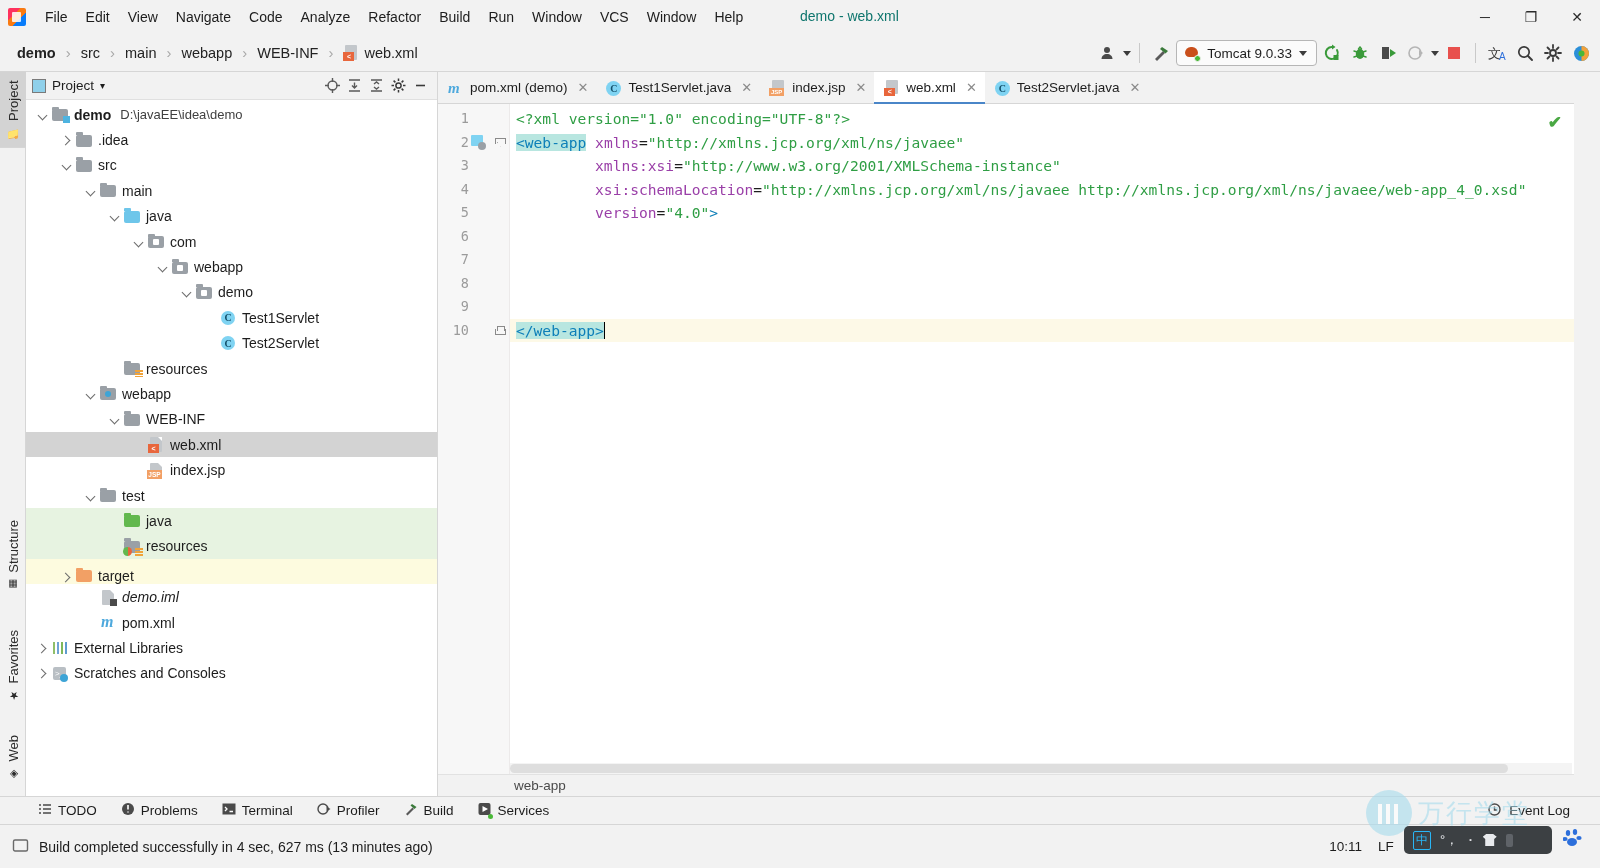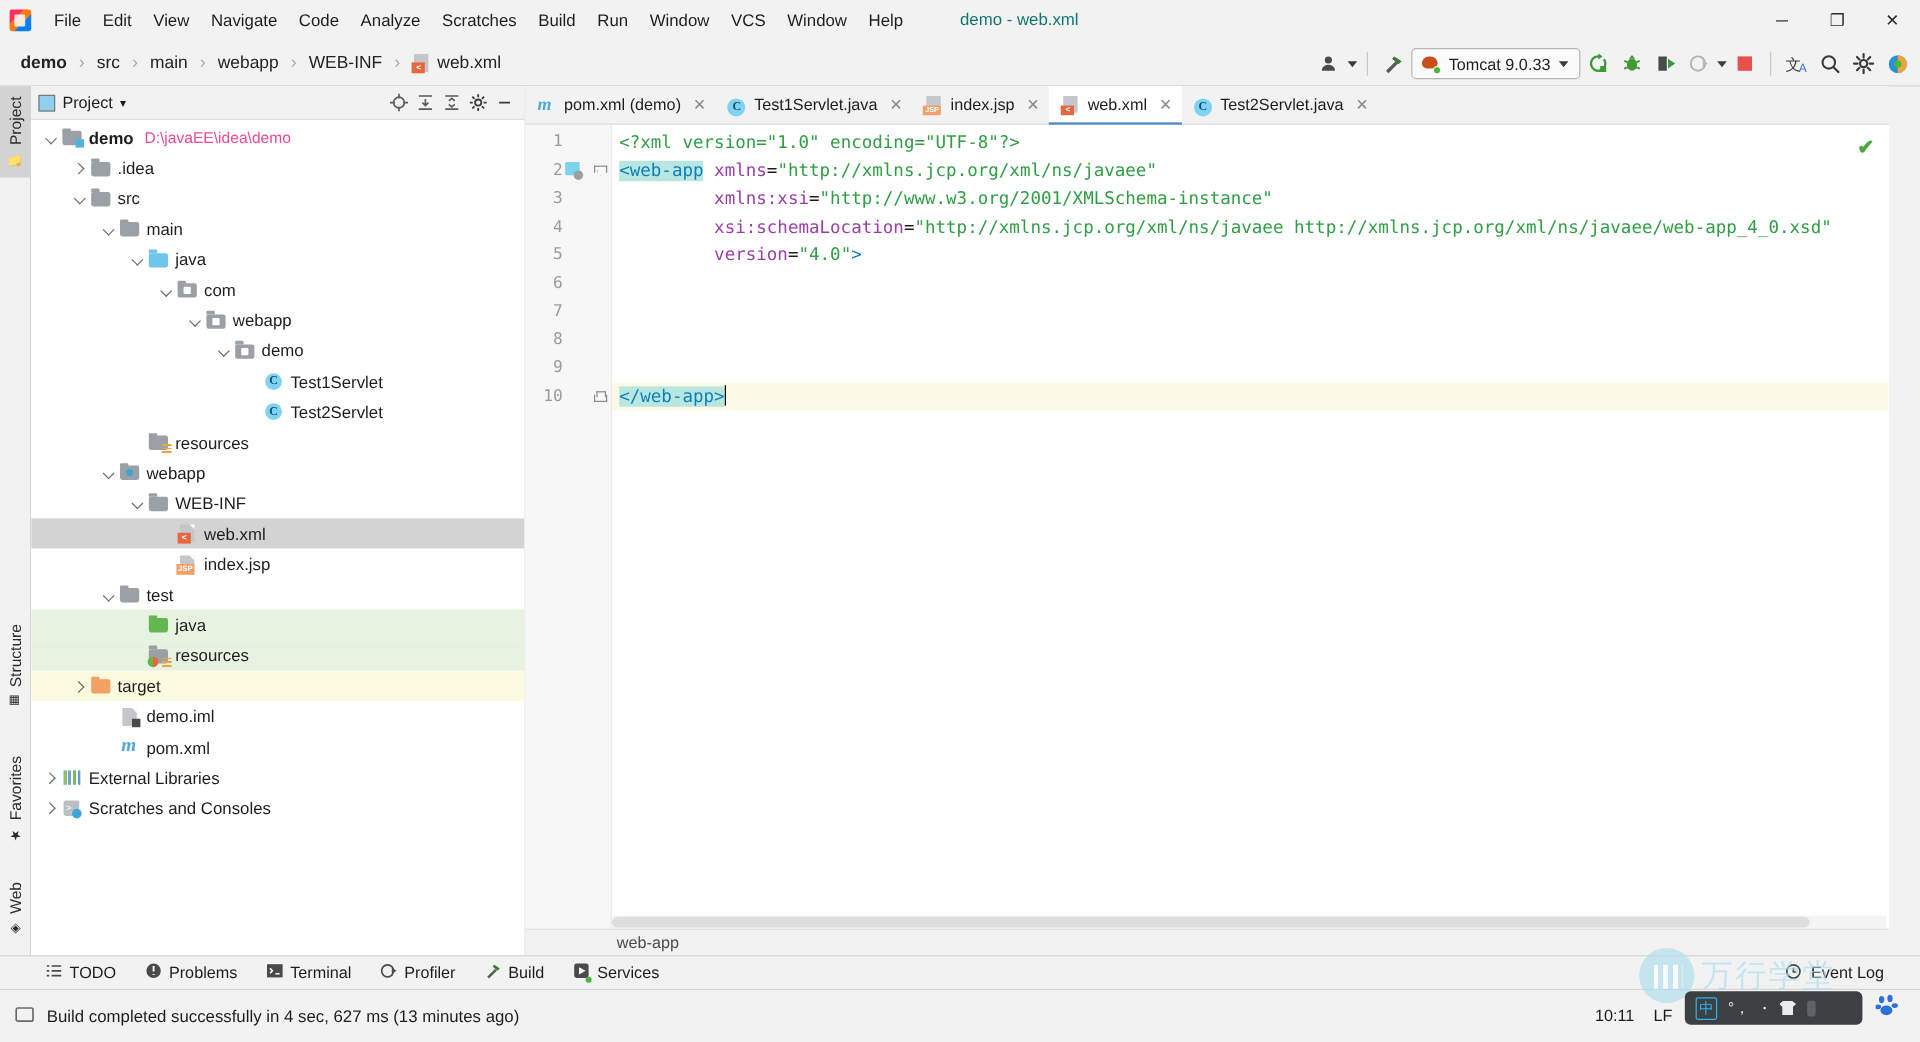--- a/index.html
+++ b/index.html
@@ -314,7 +314,7 @@
         <div class="menu-item">Navigate</div>
         <div class="menu-item">Code</div>
         <div class="menu-item">Analyze</div>
-        <div class="menu-item">Scratches</div>
+        <div class="menu-item">Refactor</div>
         <div class="menu-item">Build</div>
         <div class="menu-item">Run</div>
         <div class="menu-item">Window</div>

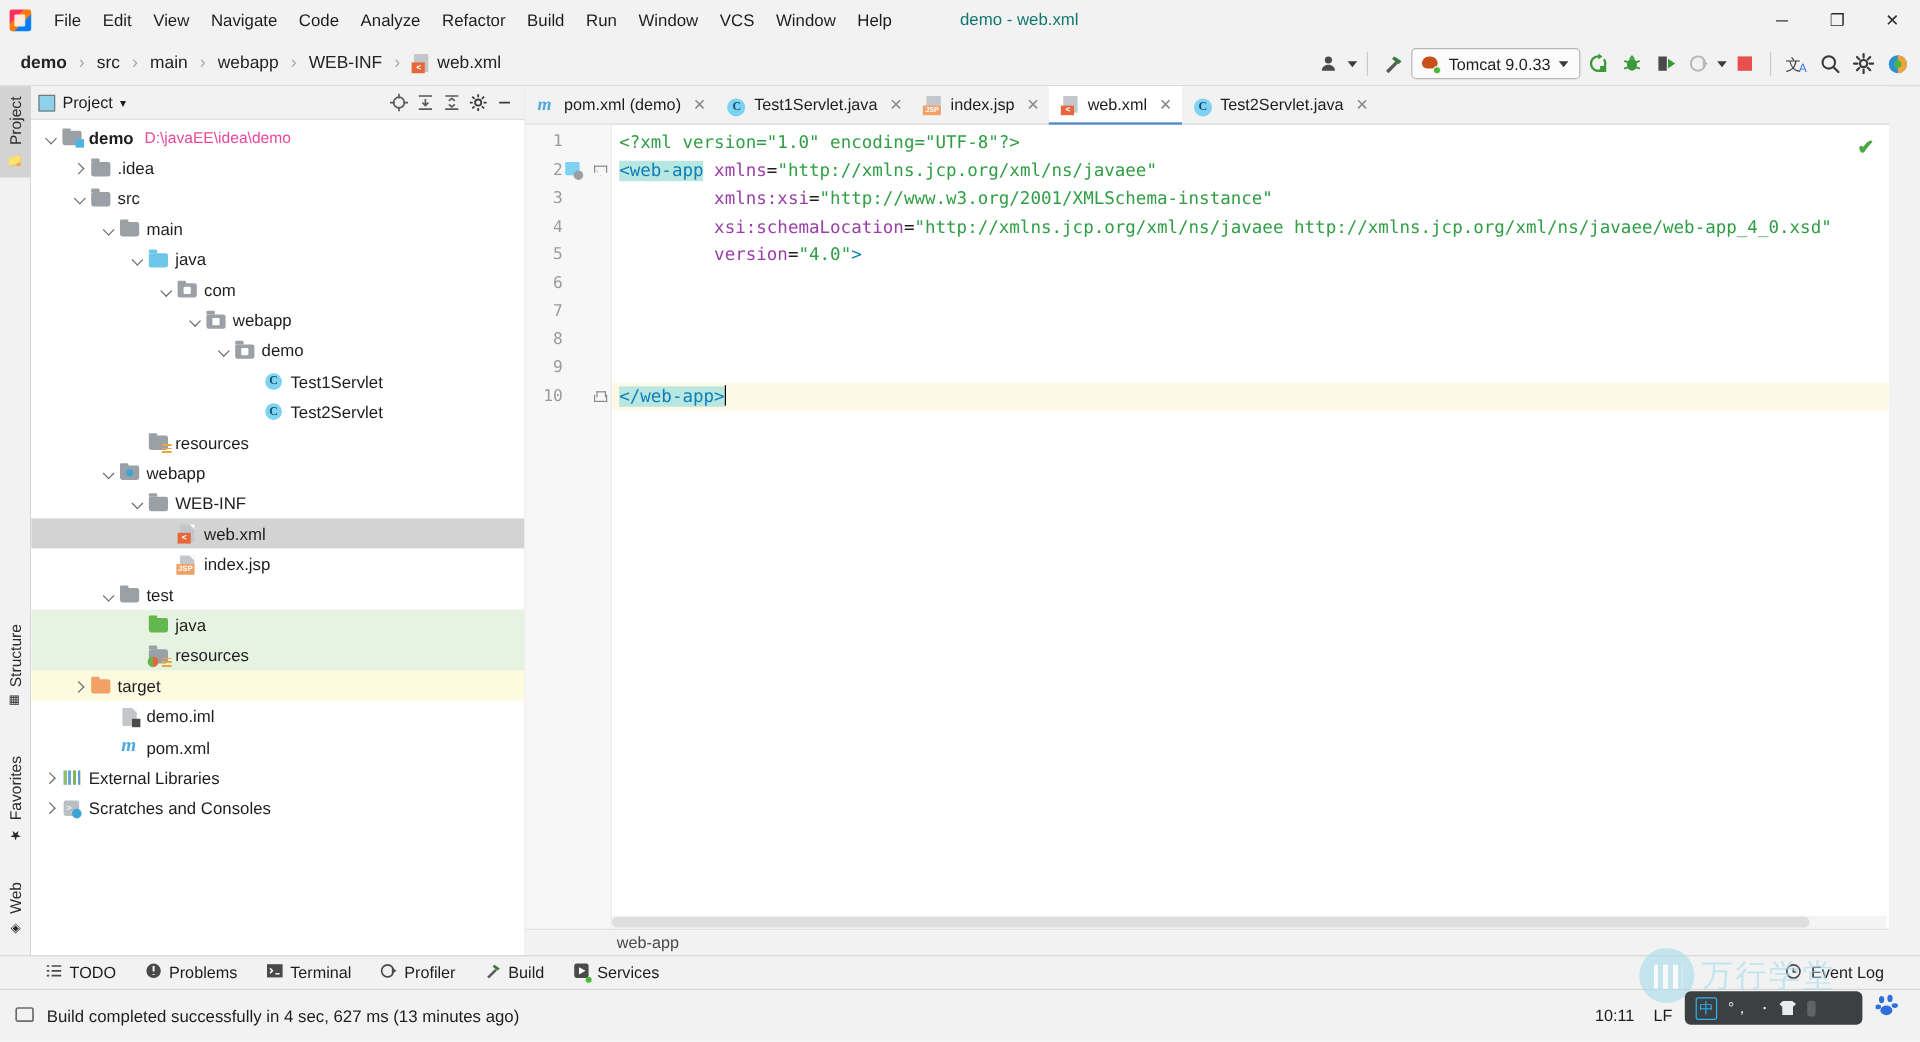--- a/index.html
+++ b/index.html
@@ -174,7 +174,7 @@
   .scr-ico { position:absolute;left:1px;top:2px;width:13px;height:13px;background:#b9bfc4;border-radius:2px;
     color:#fff;font-size:8px;display:flex;align-items:center;justify-content:center;}
   .scr-ico::after{content:"";position:absolute;right:-2px;bottom:-2px;width:8px;height:8px;border-radius:50%;background:#3da4d6;}
-  .t-path { color: #ec4899; font-size: 13px; margin-left: 9px; }
+  .t-path { color: #404040; font-size: 13px; margin-left: 9px; }
   .t-bold { font-weight: bold; }
 
   

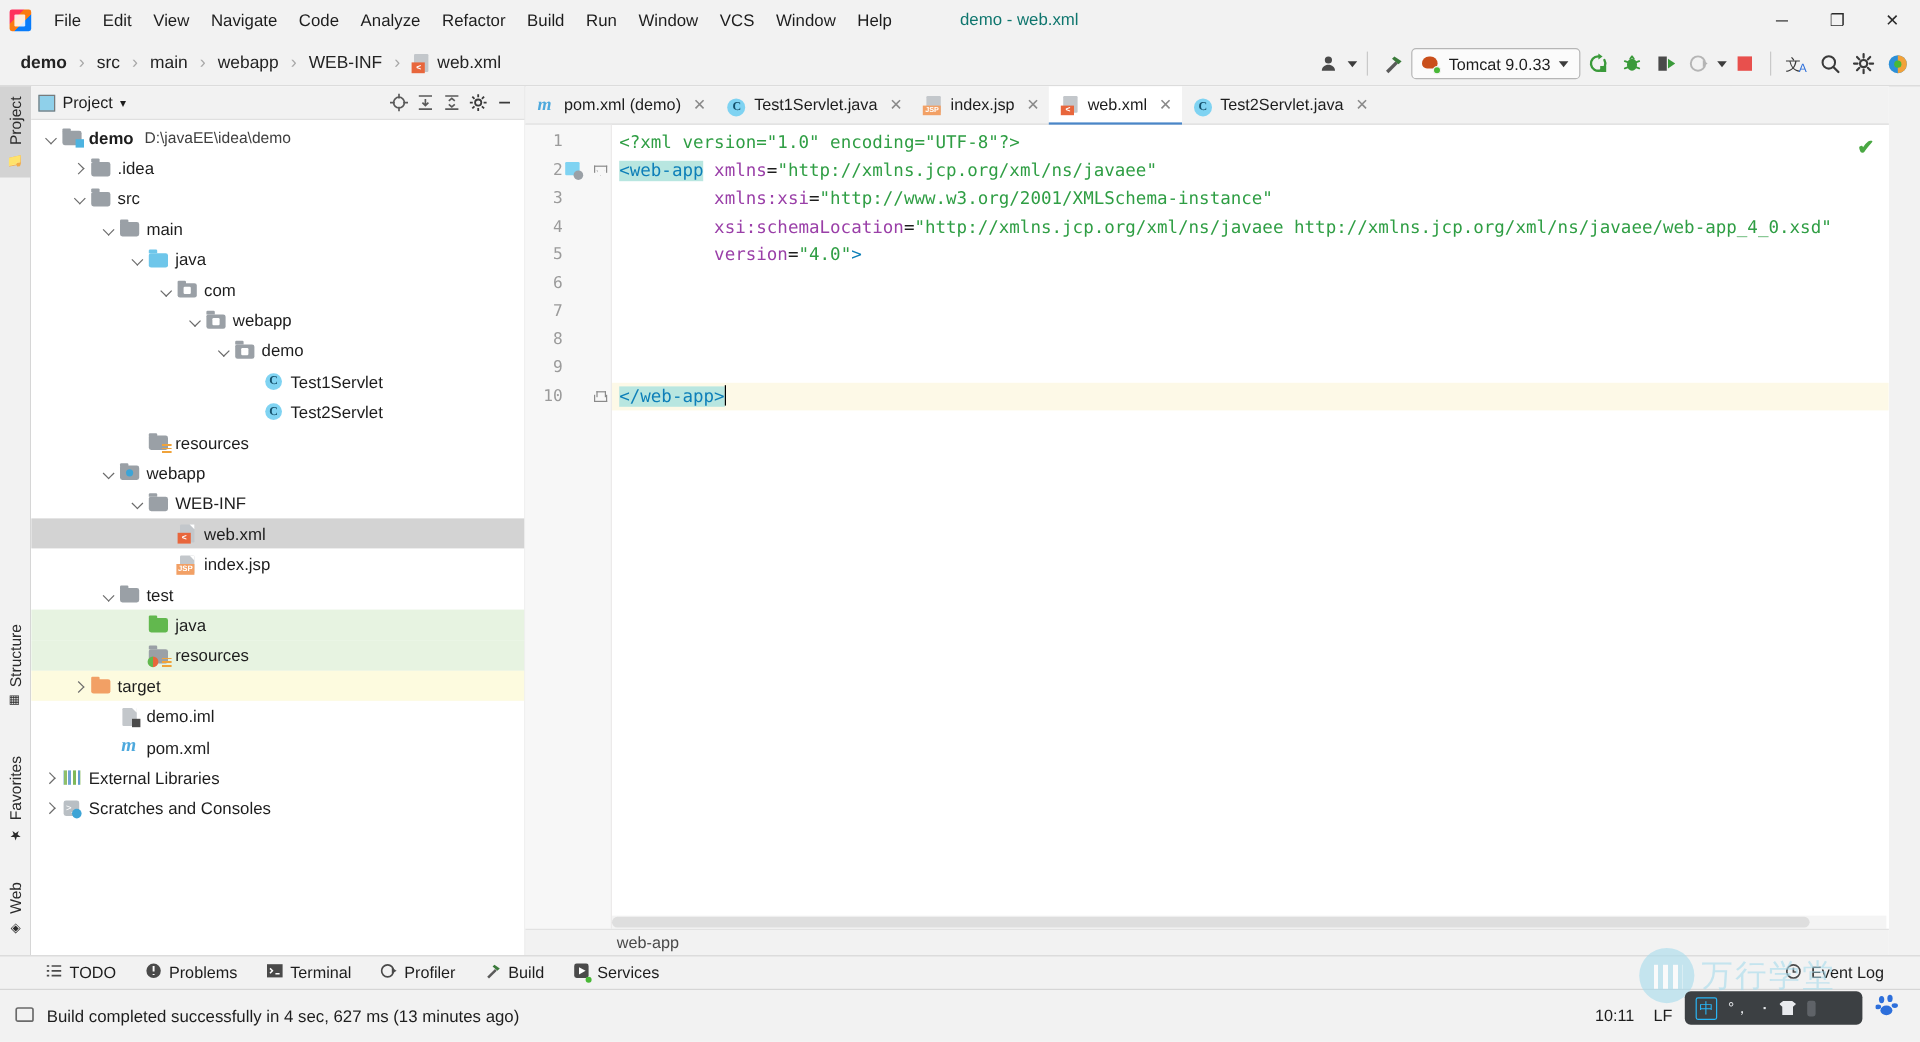--- a/index.html
+++ b/index.html
@@ -648,7 +648,7 @@
           </span>
           <span>resources</span>
         </div>
-        <div class="row yellow" style="padding-left: 34px;">
+        <div class="row yellow" style="padding-left: 34px; align-items: flex-end;">
           <span class="arr rt"></span>
           <span class="ico">
             <span class="f-orange"></span>

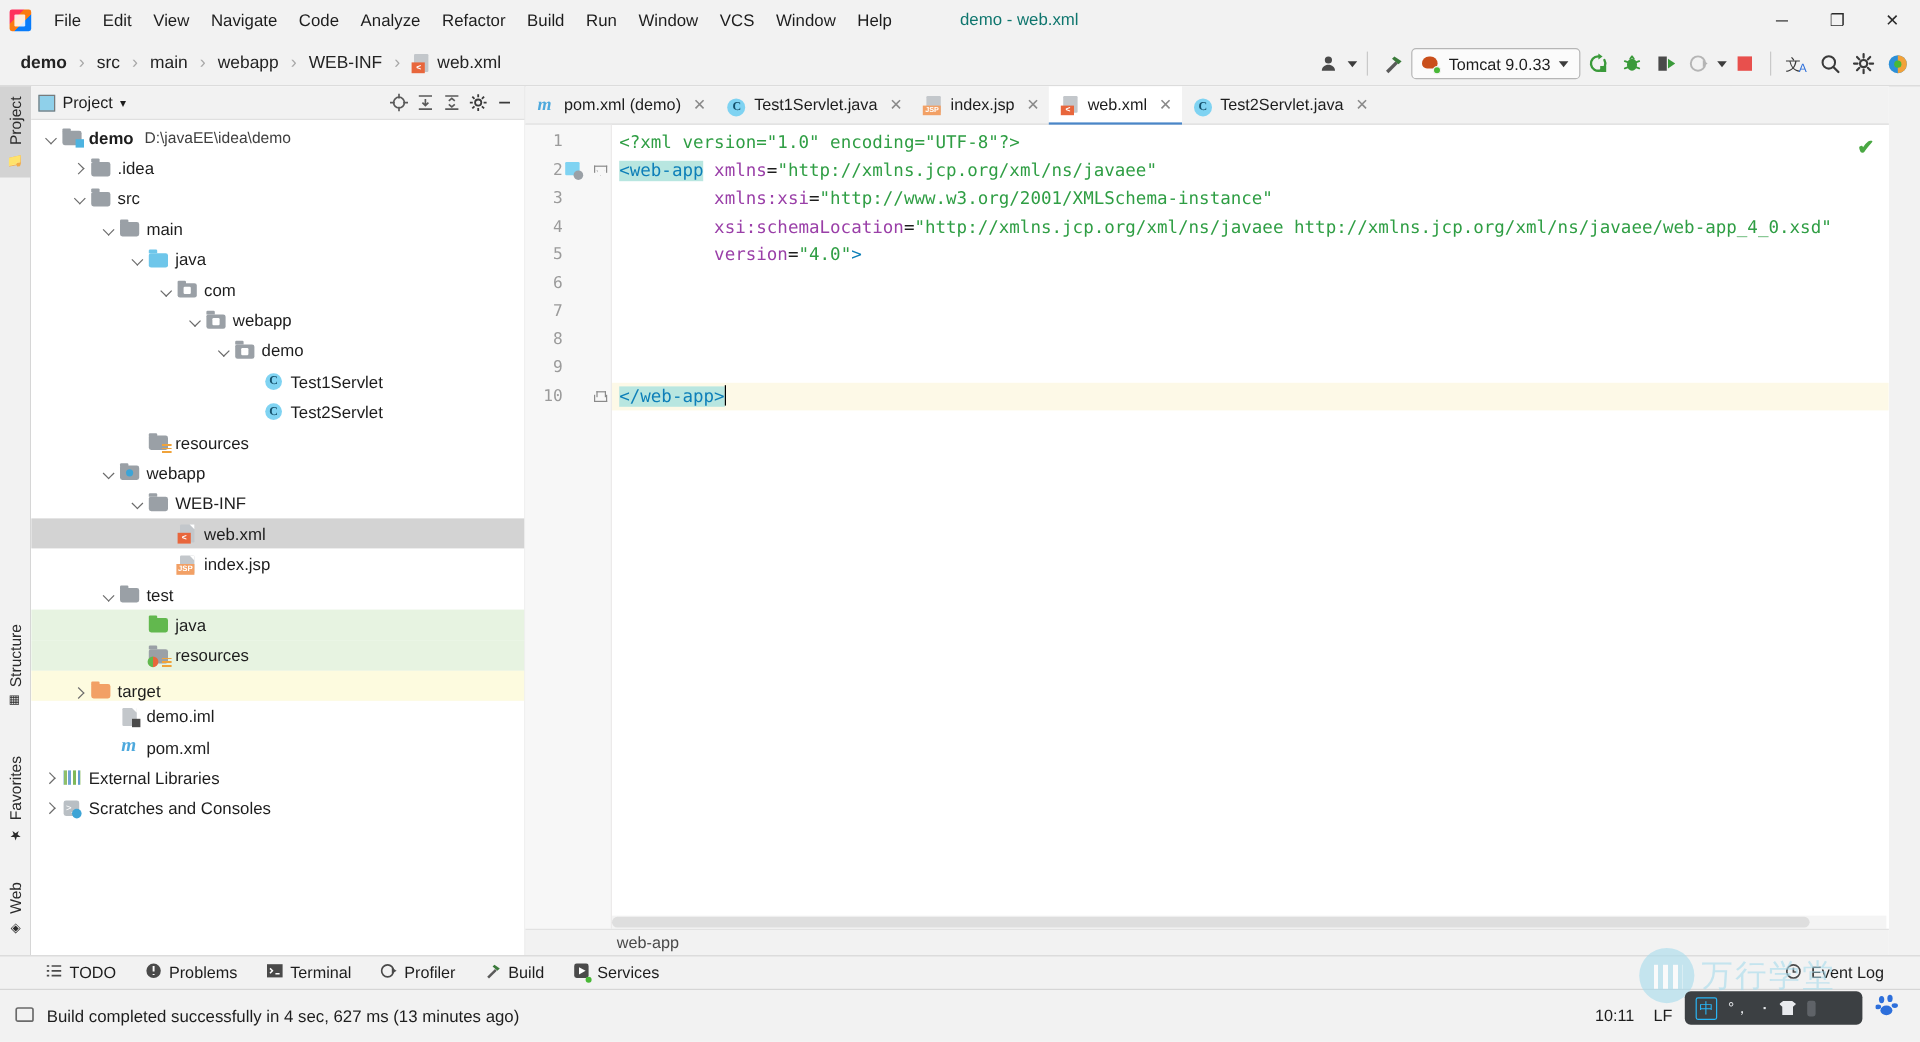--- a/index.html
+++ b/index.html
@@ -655,7 +655,7 @@
           </span>
           <span>target</span>
         </div>
-        <div class="row" style="padding-left: 58px;">
+        <div class="row" style="padding-left: 58px; font-style: italic;">
           <span class="arr"></span>
           <span class="ico">
             <span class="file-ico"></span>

